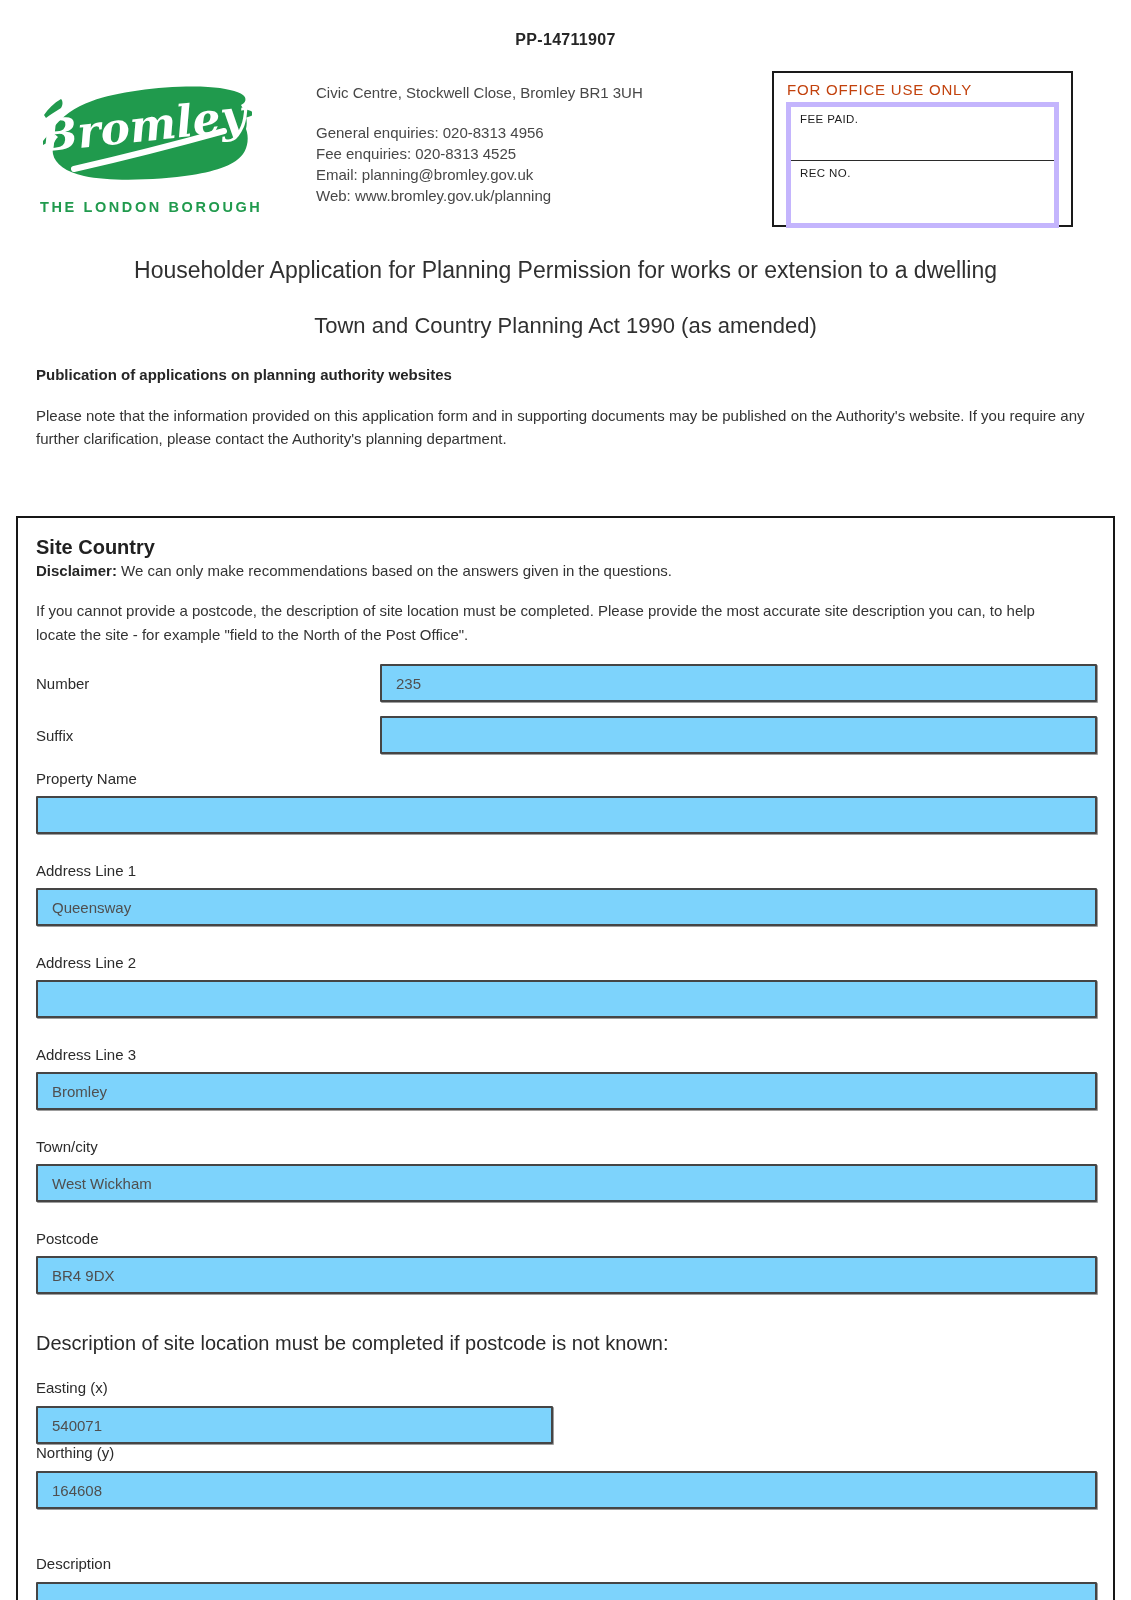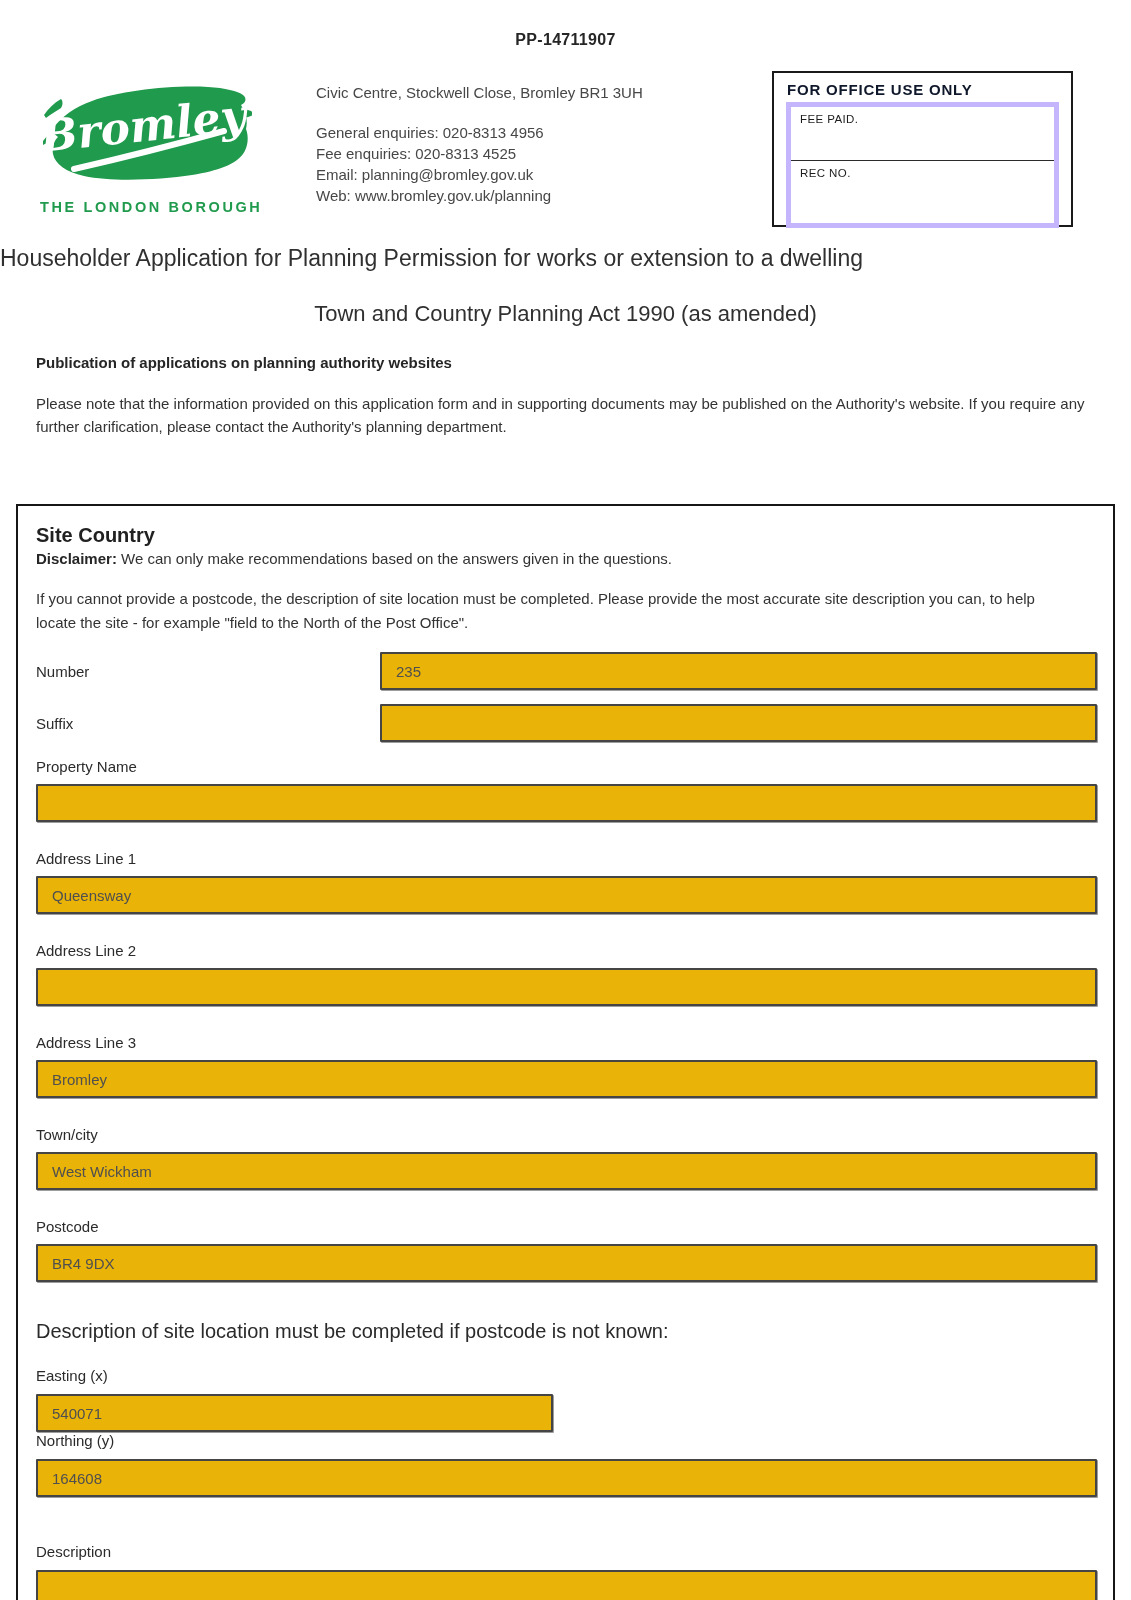--- a/index.html
+++ b/index.html
@@ -44,7 +44,7 @@
     background: #fff;
   }
   .office-box-title {
-    font-size: 15px; font-weight: bold; color: #0f172a;
+    font-size: 15px; font-weight: normal; color: #c2410c;
     letter-spacing: 0.8px;
     padding: 8px 0 4px 13px;
   }

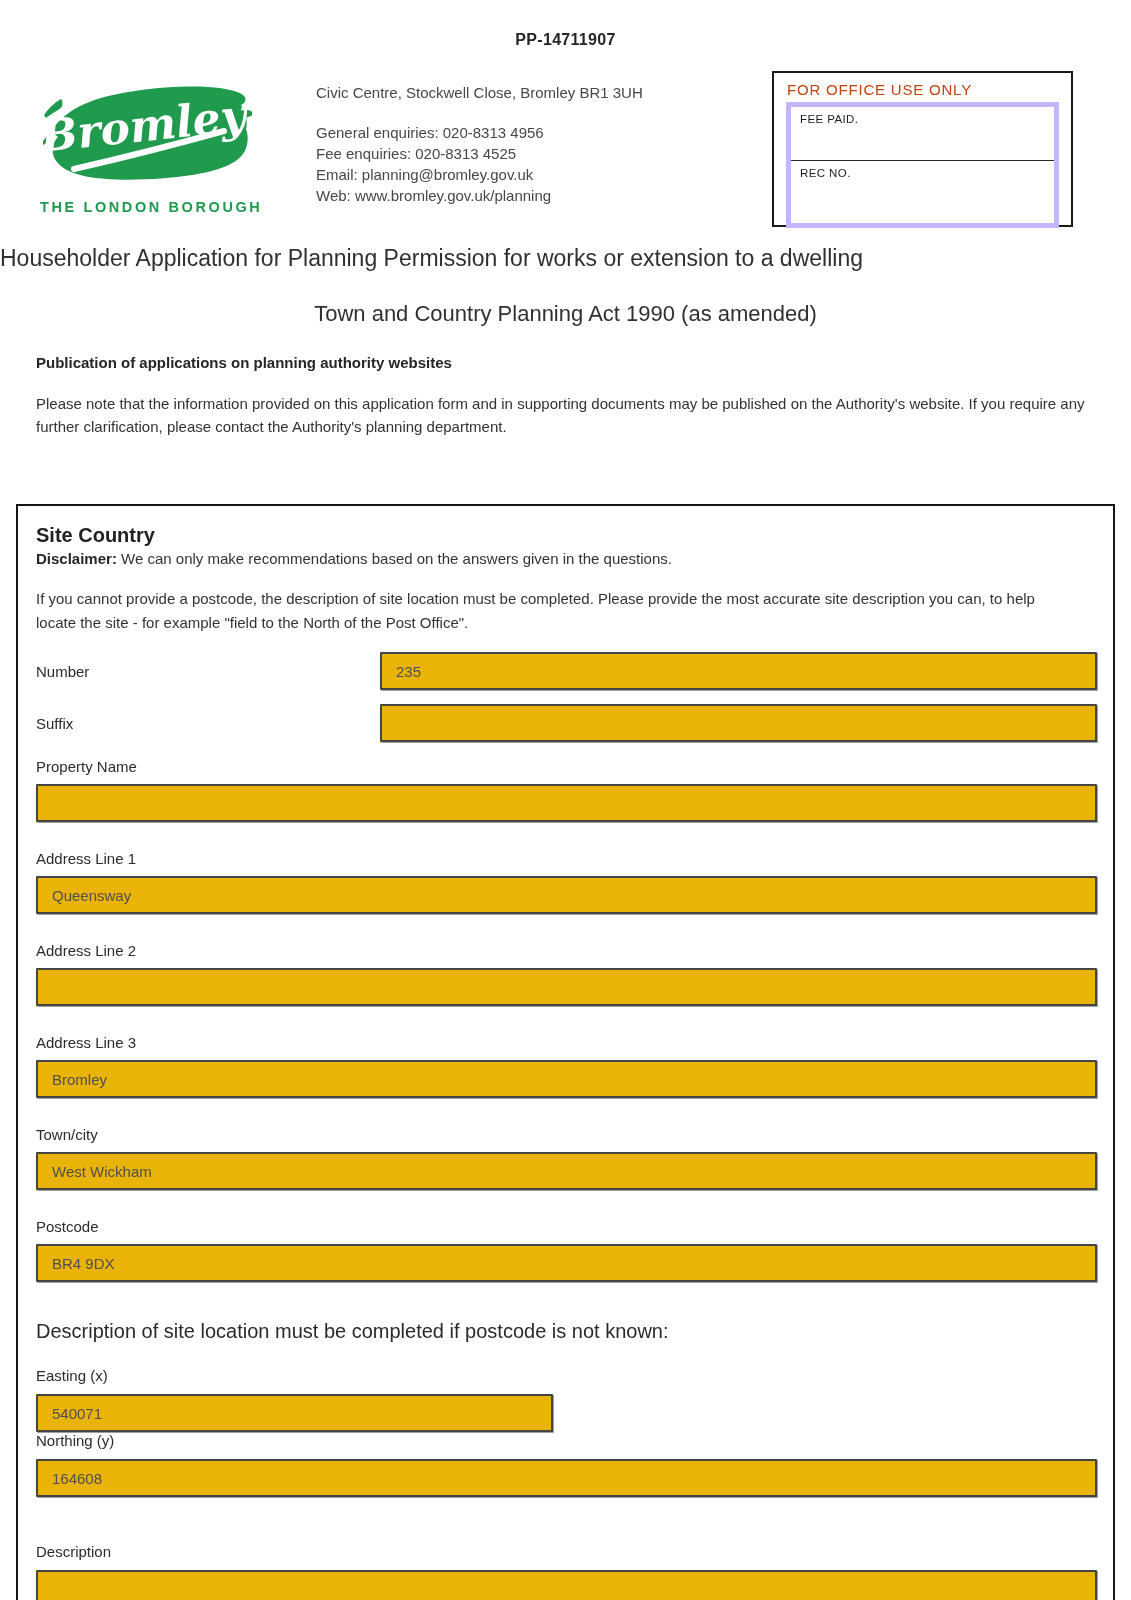--- a/index.html
+++ b/index.html
@@ -58,10 +58,10 @@
 
   
   .doc-title {
-    text-align: left;
+    text-align: center;
     font-size: 23px;
     color: #303030;
-    margin-top: 14px;
+    margin-top: 26px;
   }
   .doc-subtitle {
     text-align: center;

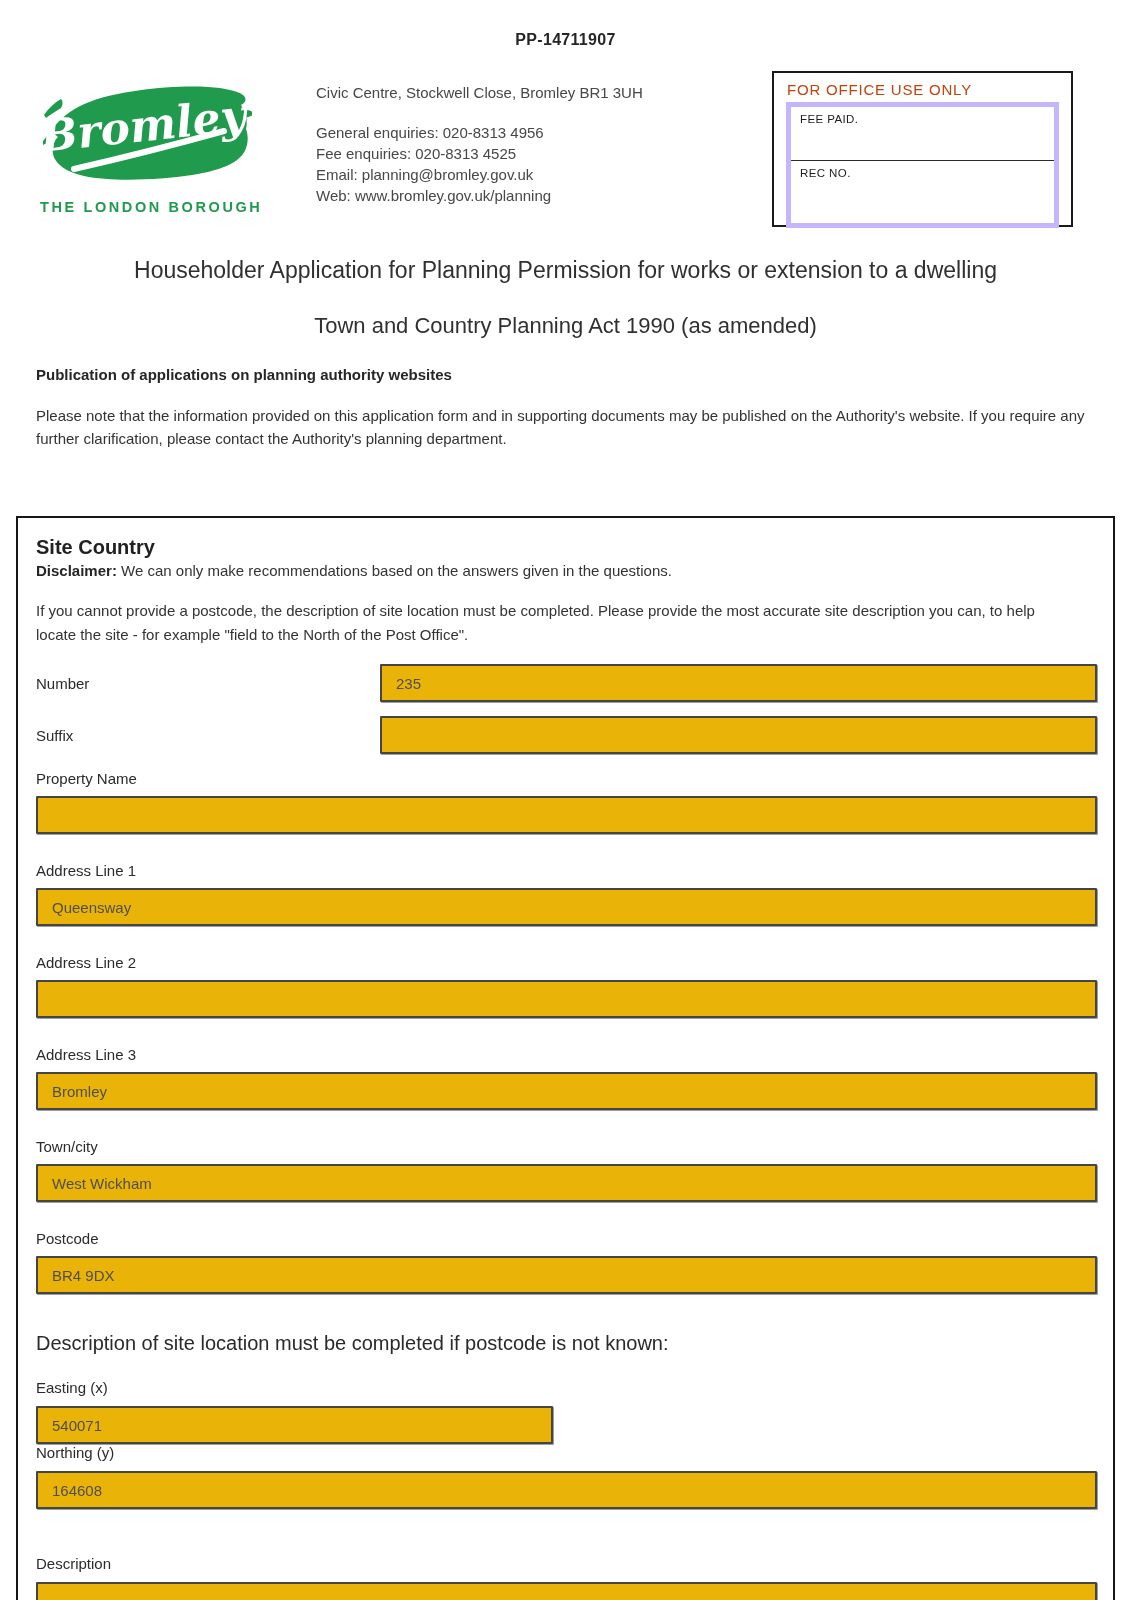--- a/index.html
+++ b/index.html
@@ -110,7 +110,7 @@
     height: 38px;
     border: 2px solid #454545;
     border-radius: 1px;
-    background: #eab308;
+    background: #7dd3fc;
     box-shadow: 1px 1px 0 #9d9d9d;
     font-family: "Liberation Sans", sans-serif;
     font-size: 15px;

